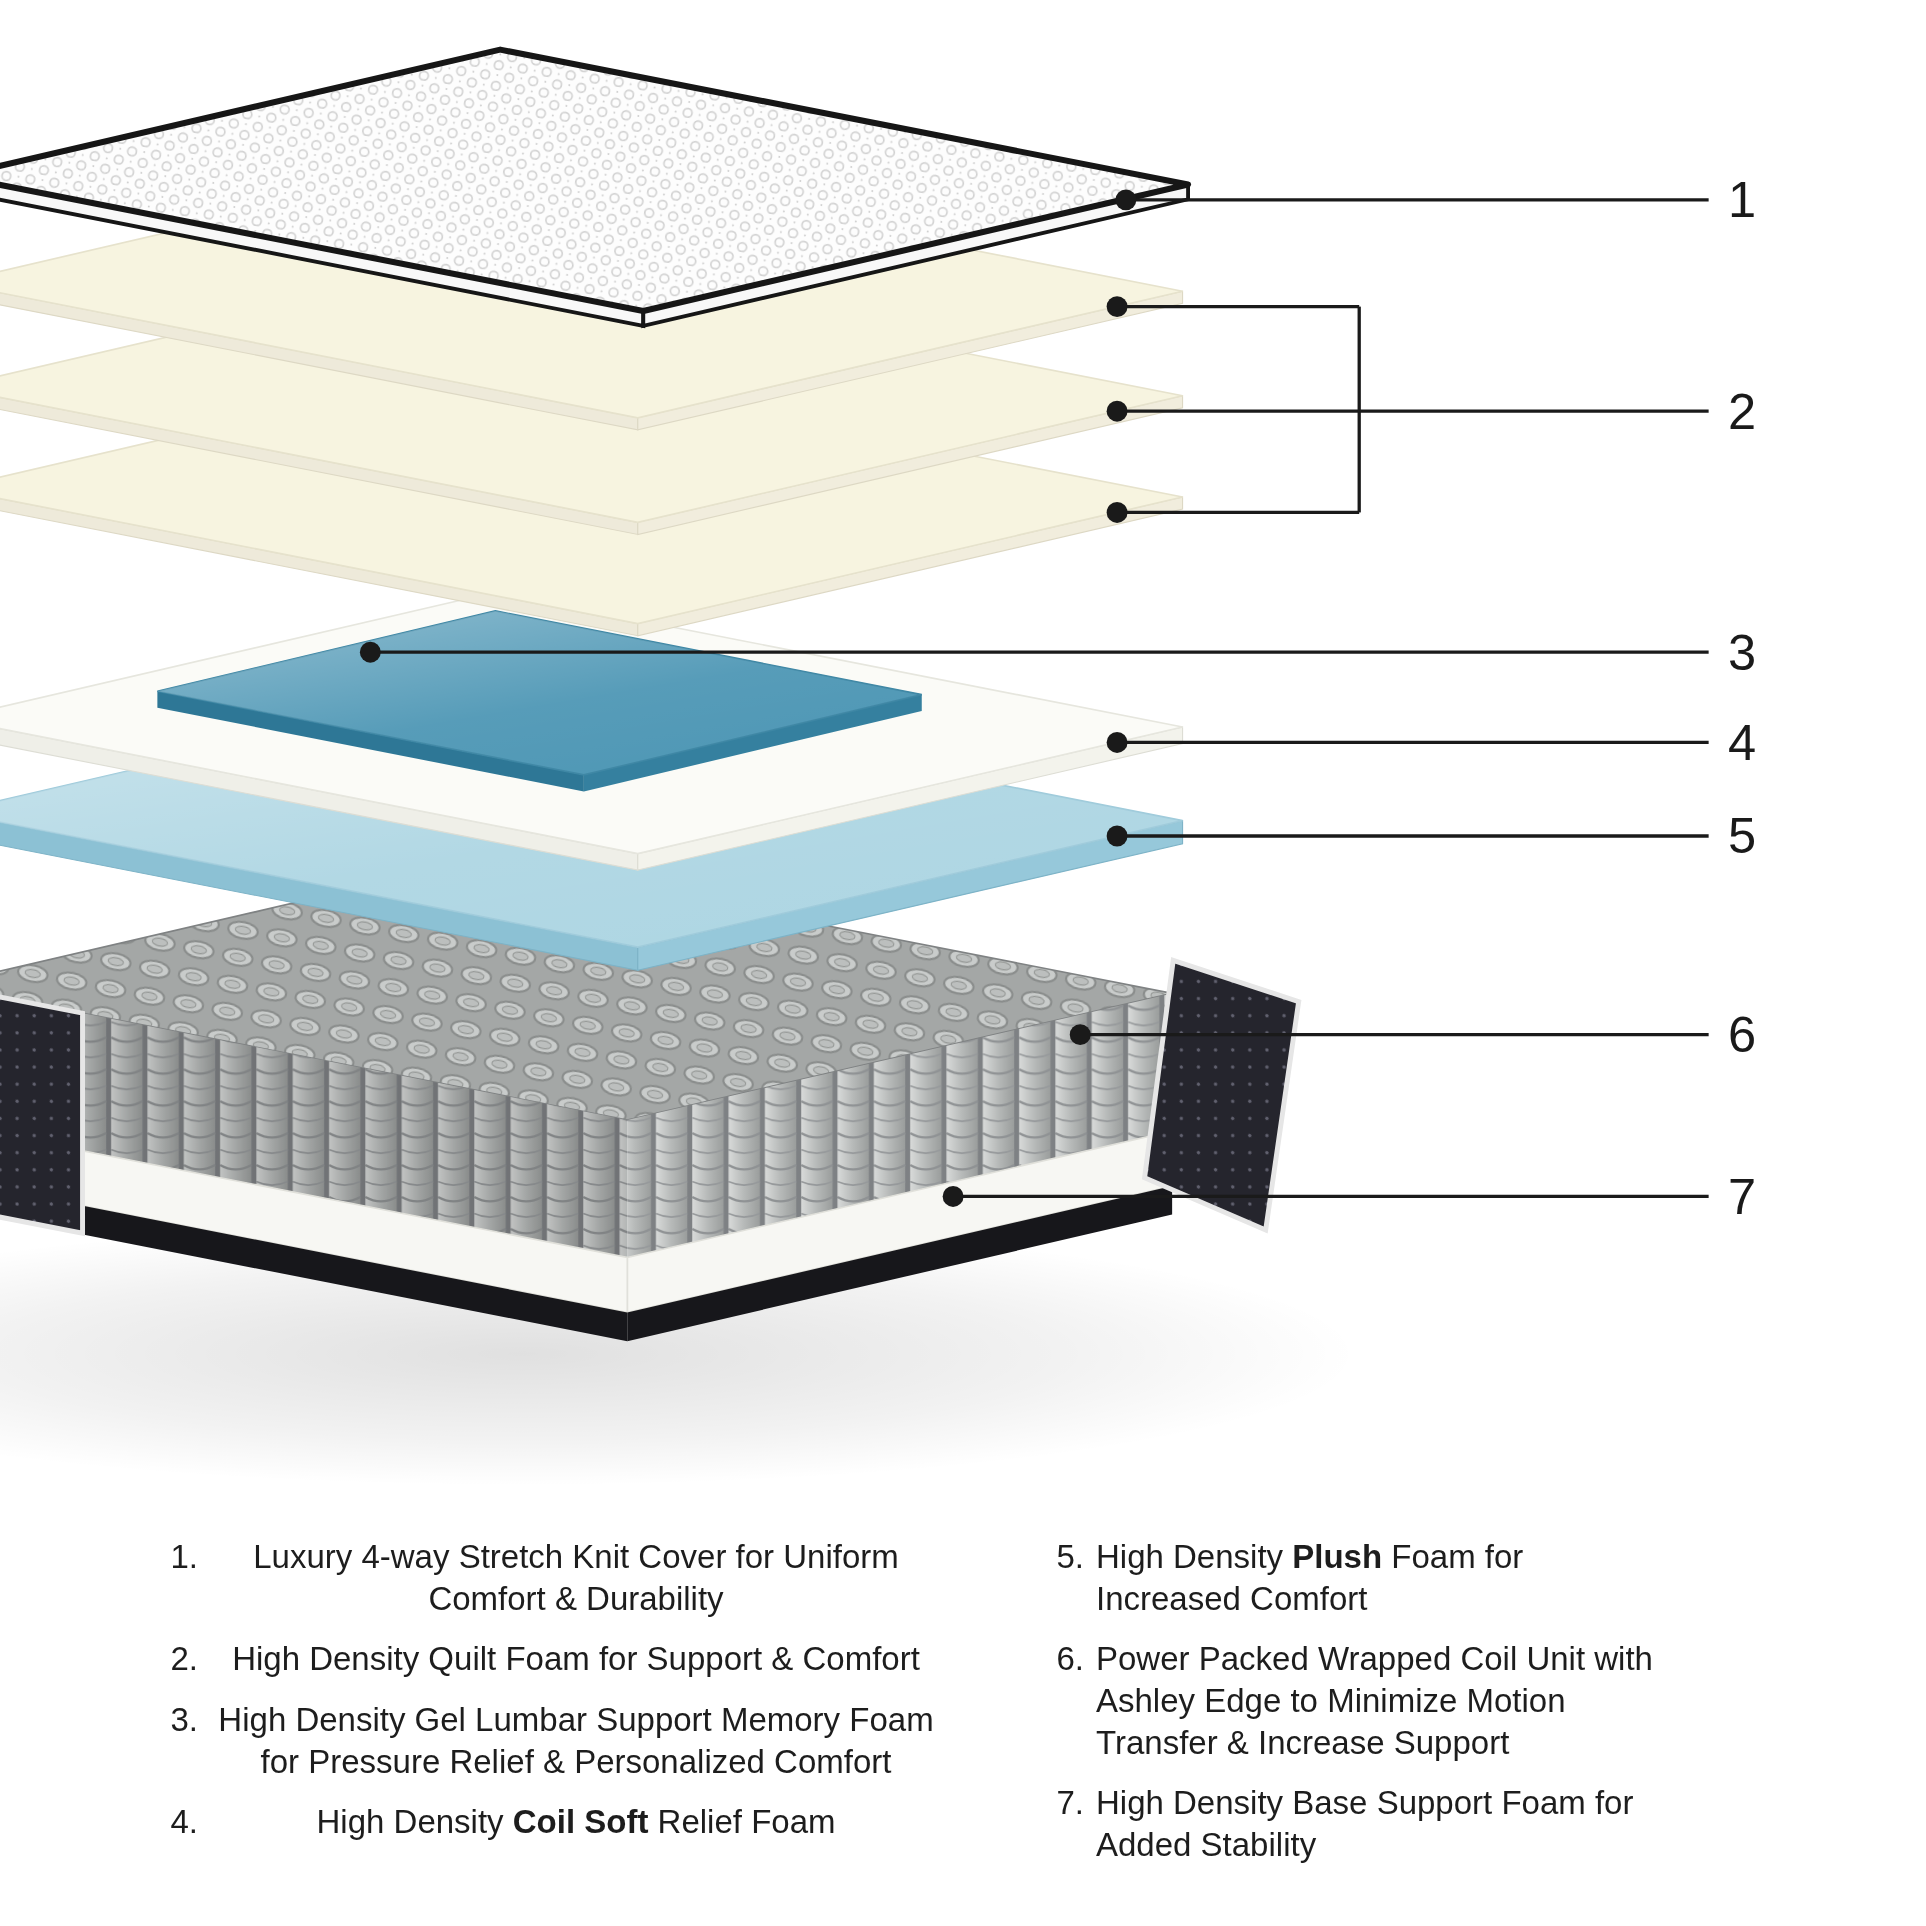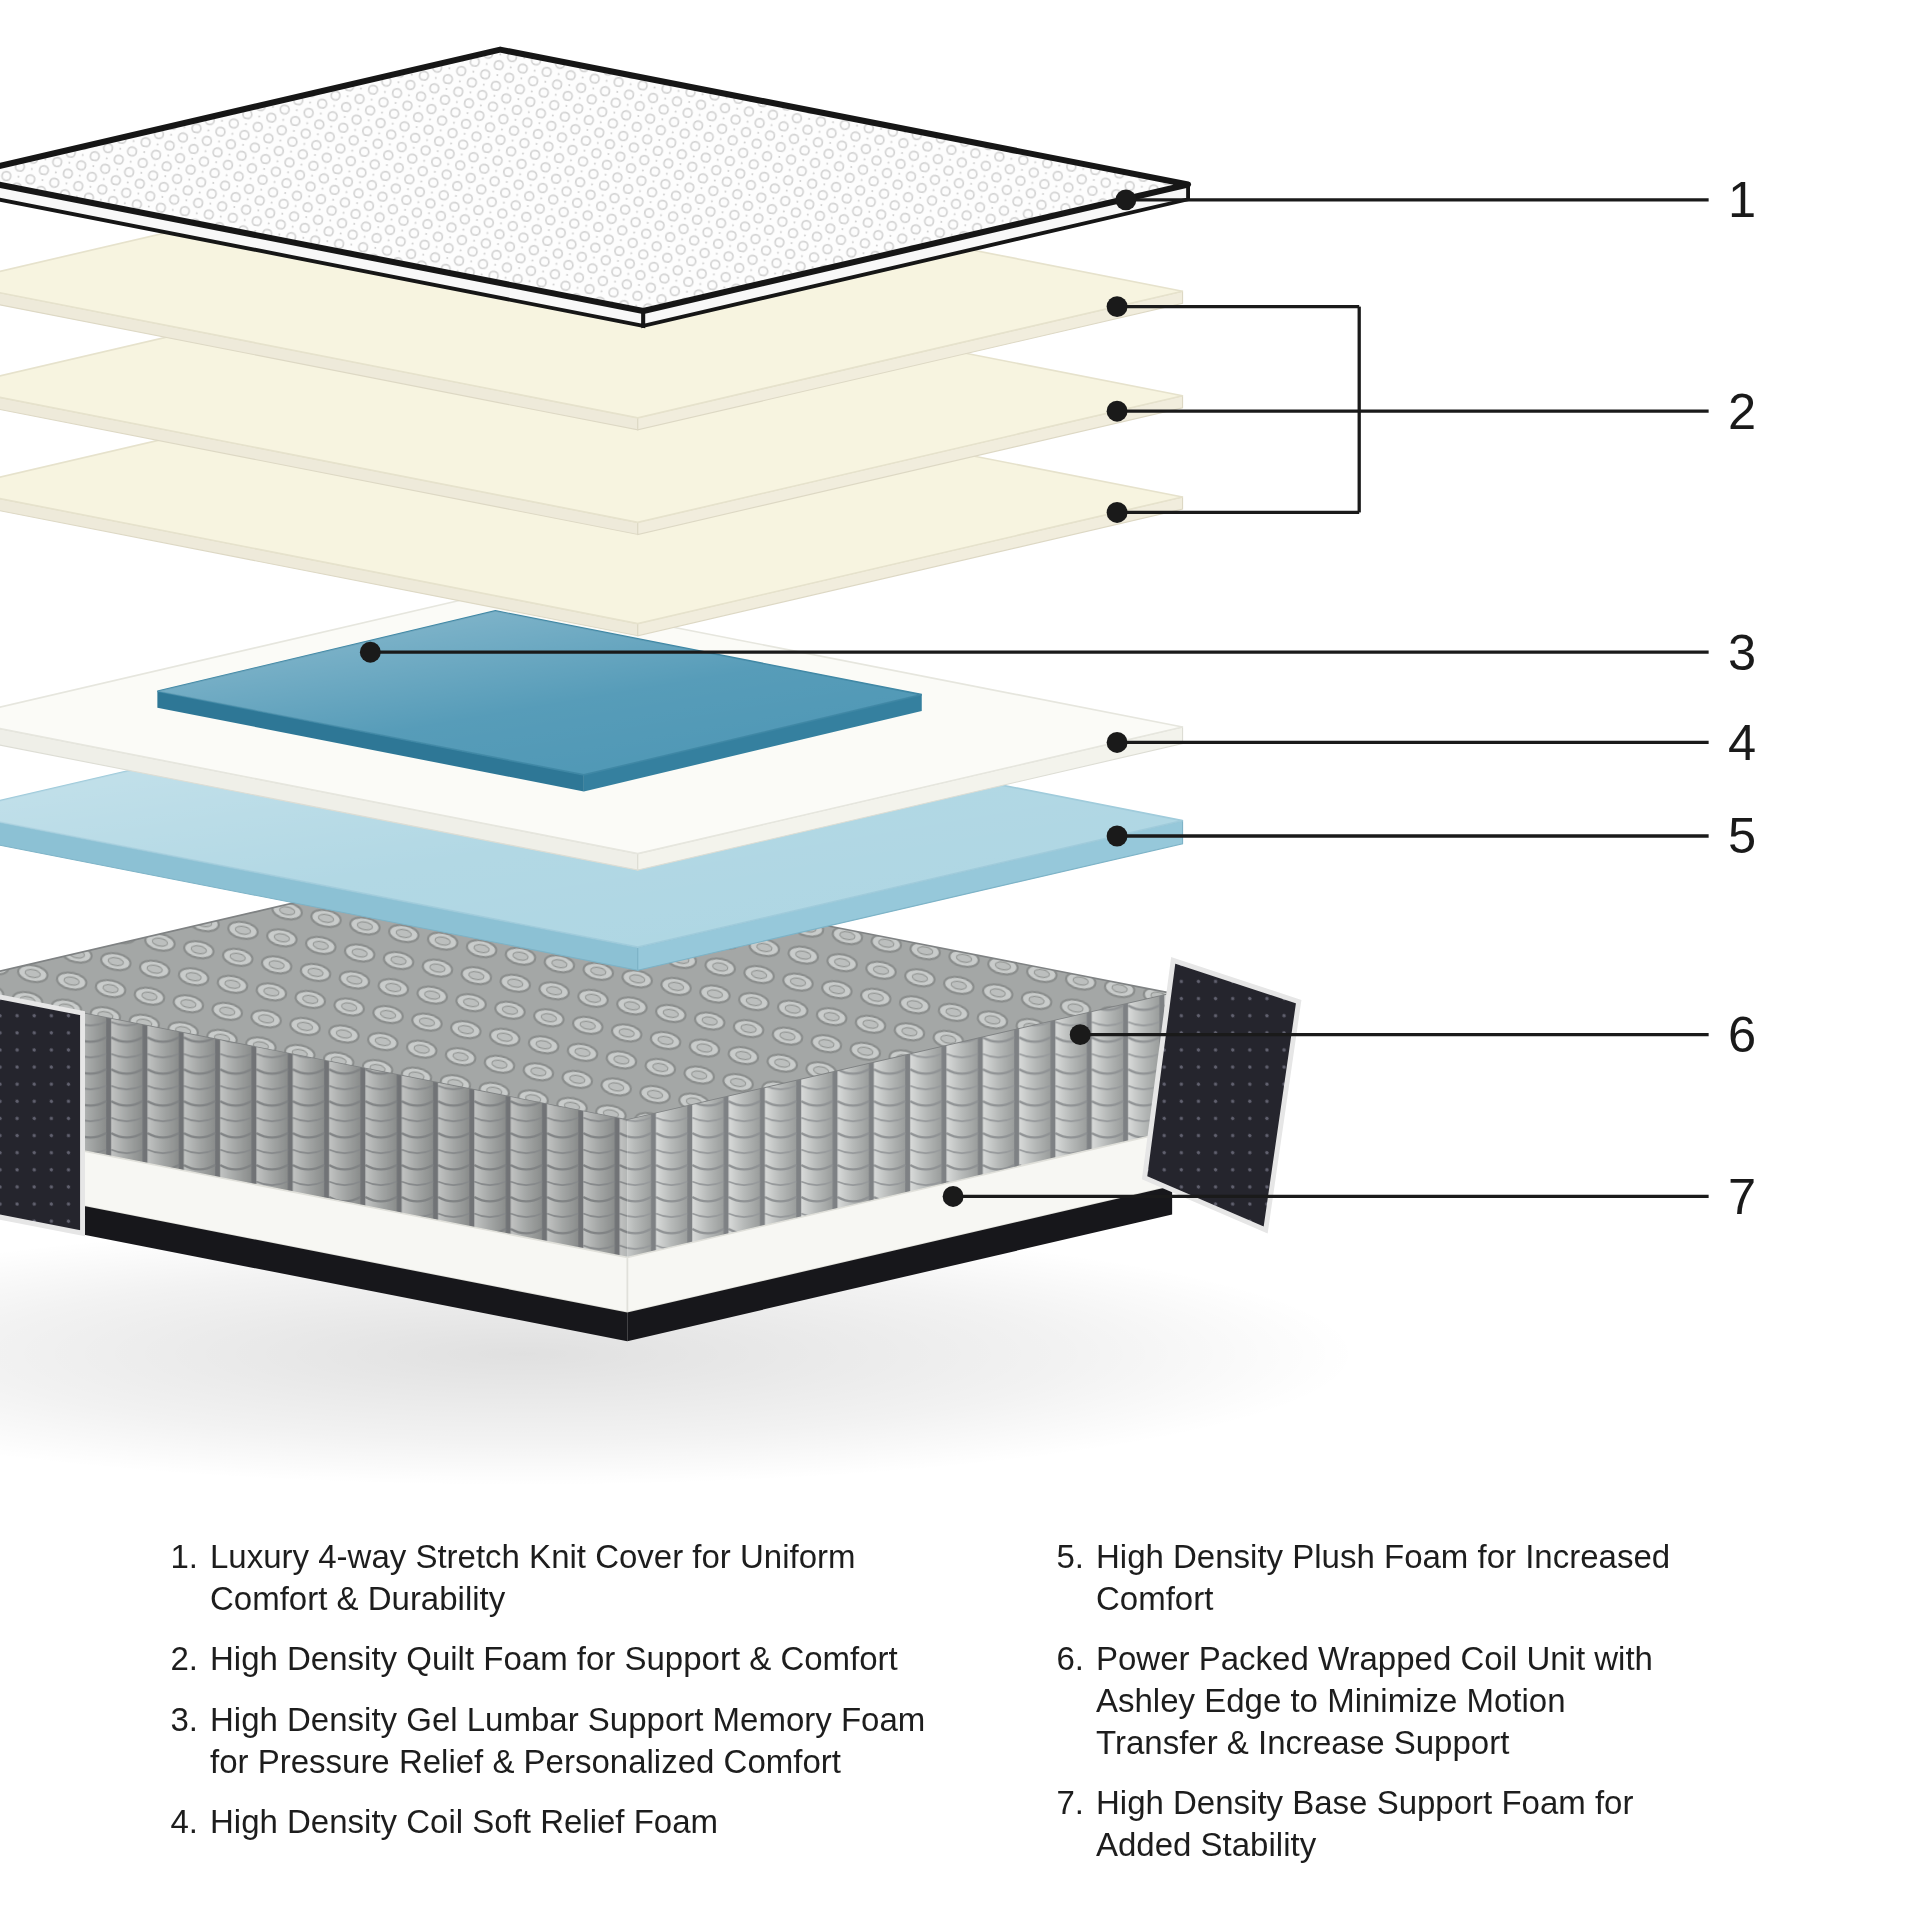--- a/index.html
+++ b/index.html
@@ -22,7 +22,7 @@
   }
   .legend-item .num{text-align:right;}
   .legend-item .txt{display:block;}
-  .legend-col.left .txt{max-width:732px;}
+  .legend-col.left .txt{max-width:732px;text-align:center;}
   .legend-col.right .txt{max-width:575px;}
   .legend-item b{font-weight:400;}
   text.callout-num{

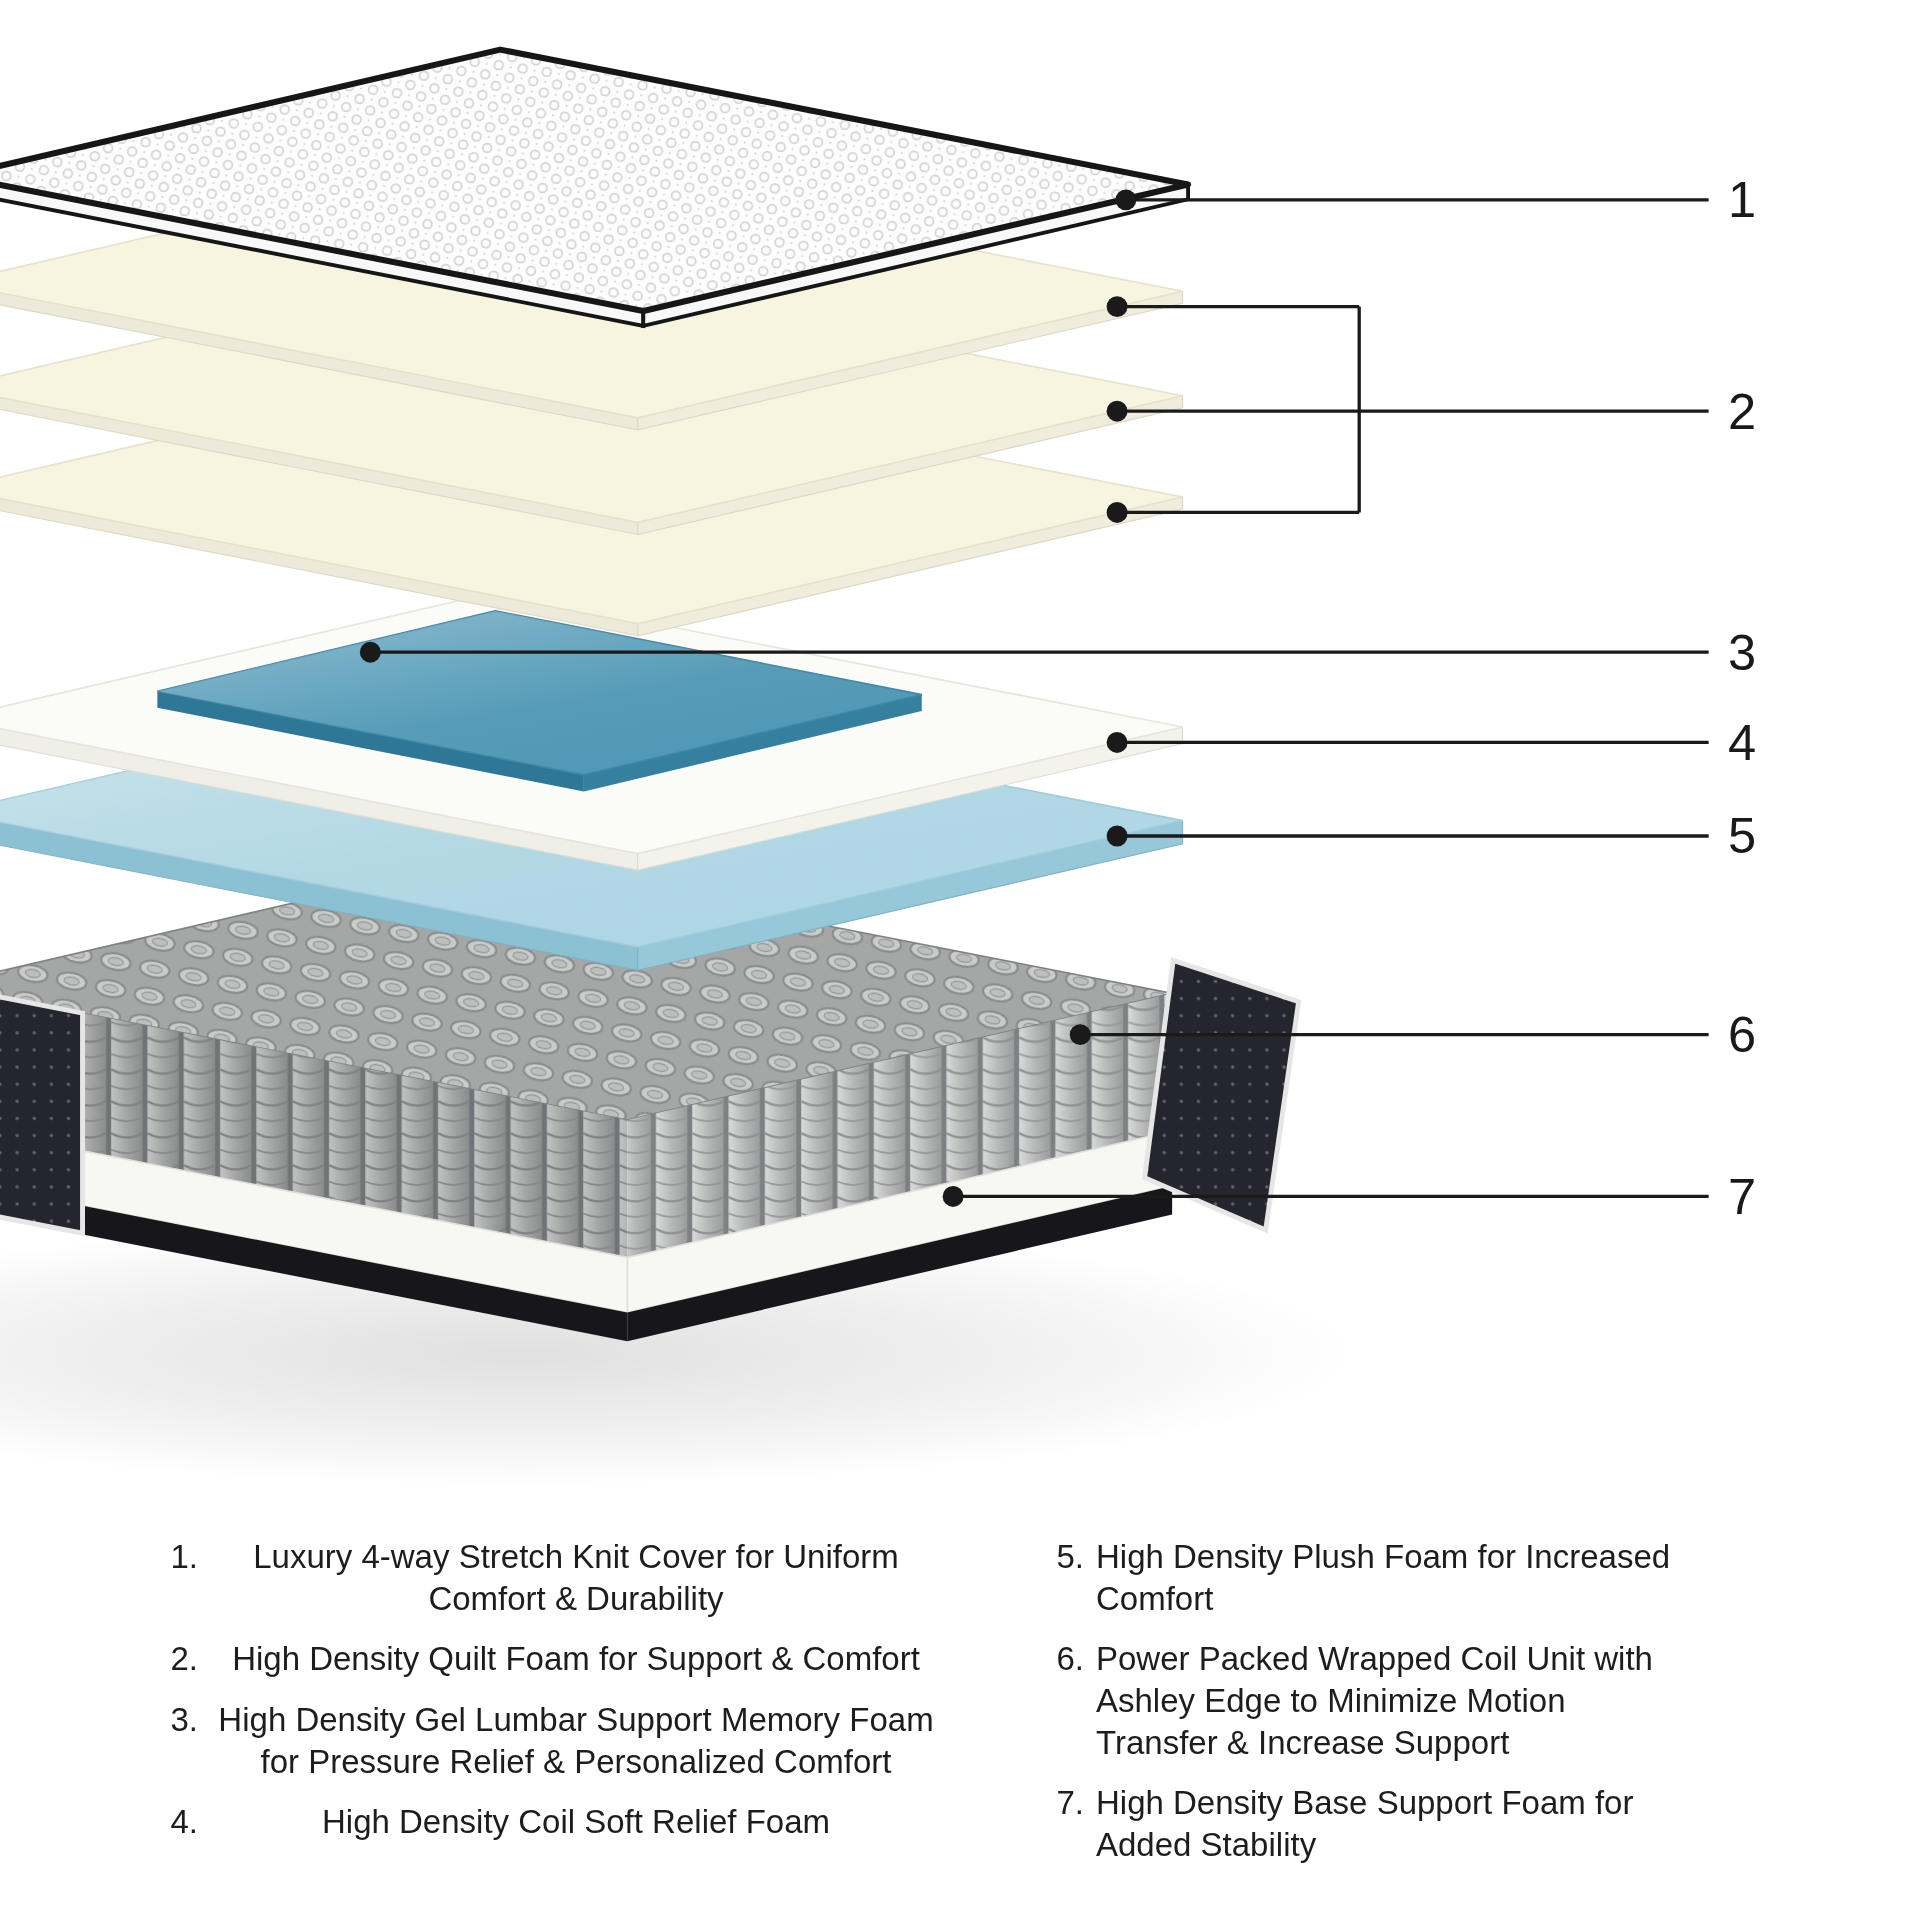--- a/index.html
+++ b/index.html
@@ -24,7 +24,7 @@
   .legend-item .txt{display:block;}
   .legend-col.left .txt{max-width:732px;text-align:center;}
   .legend-col.right .txt{max-width:575px;}
-  .legend-item b{font-weight:400;}
+  .legend-item b{font-weight:700;}
   text.callout-num{
     font-family:"Liberation Sans", sans-serif;
     font-size:92px;fill:#1a1a1a;font-weight:400;

